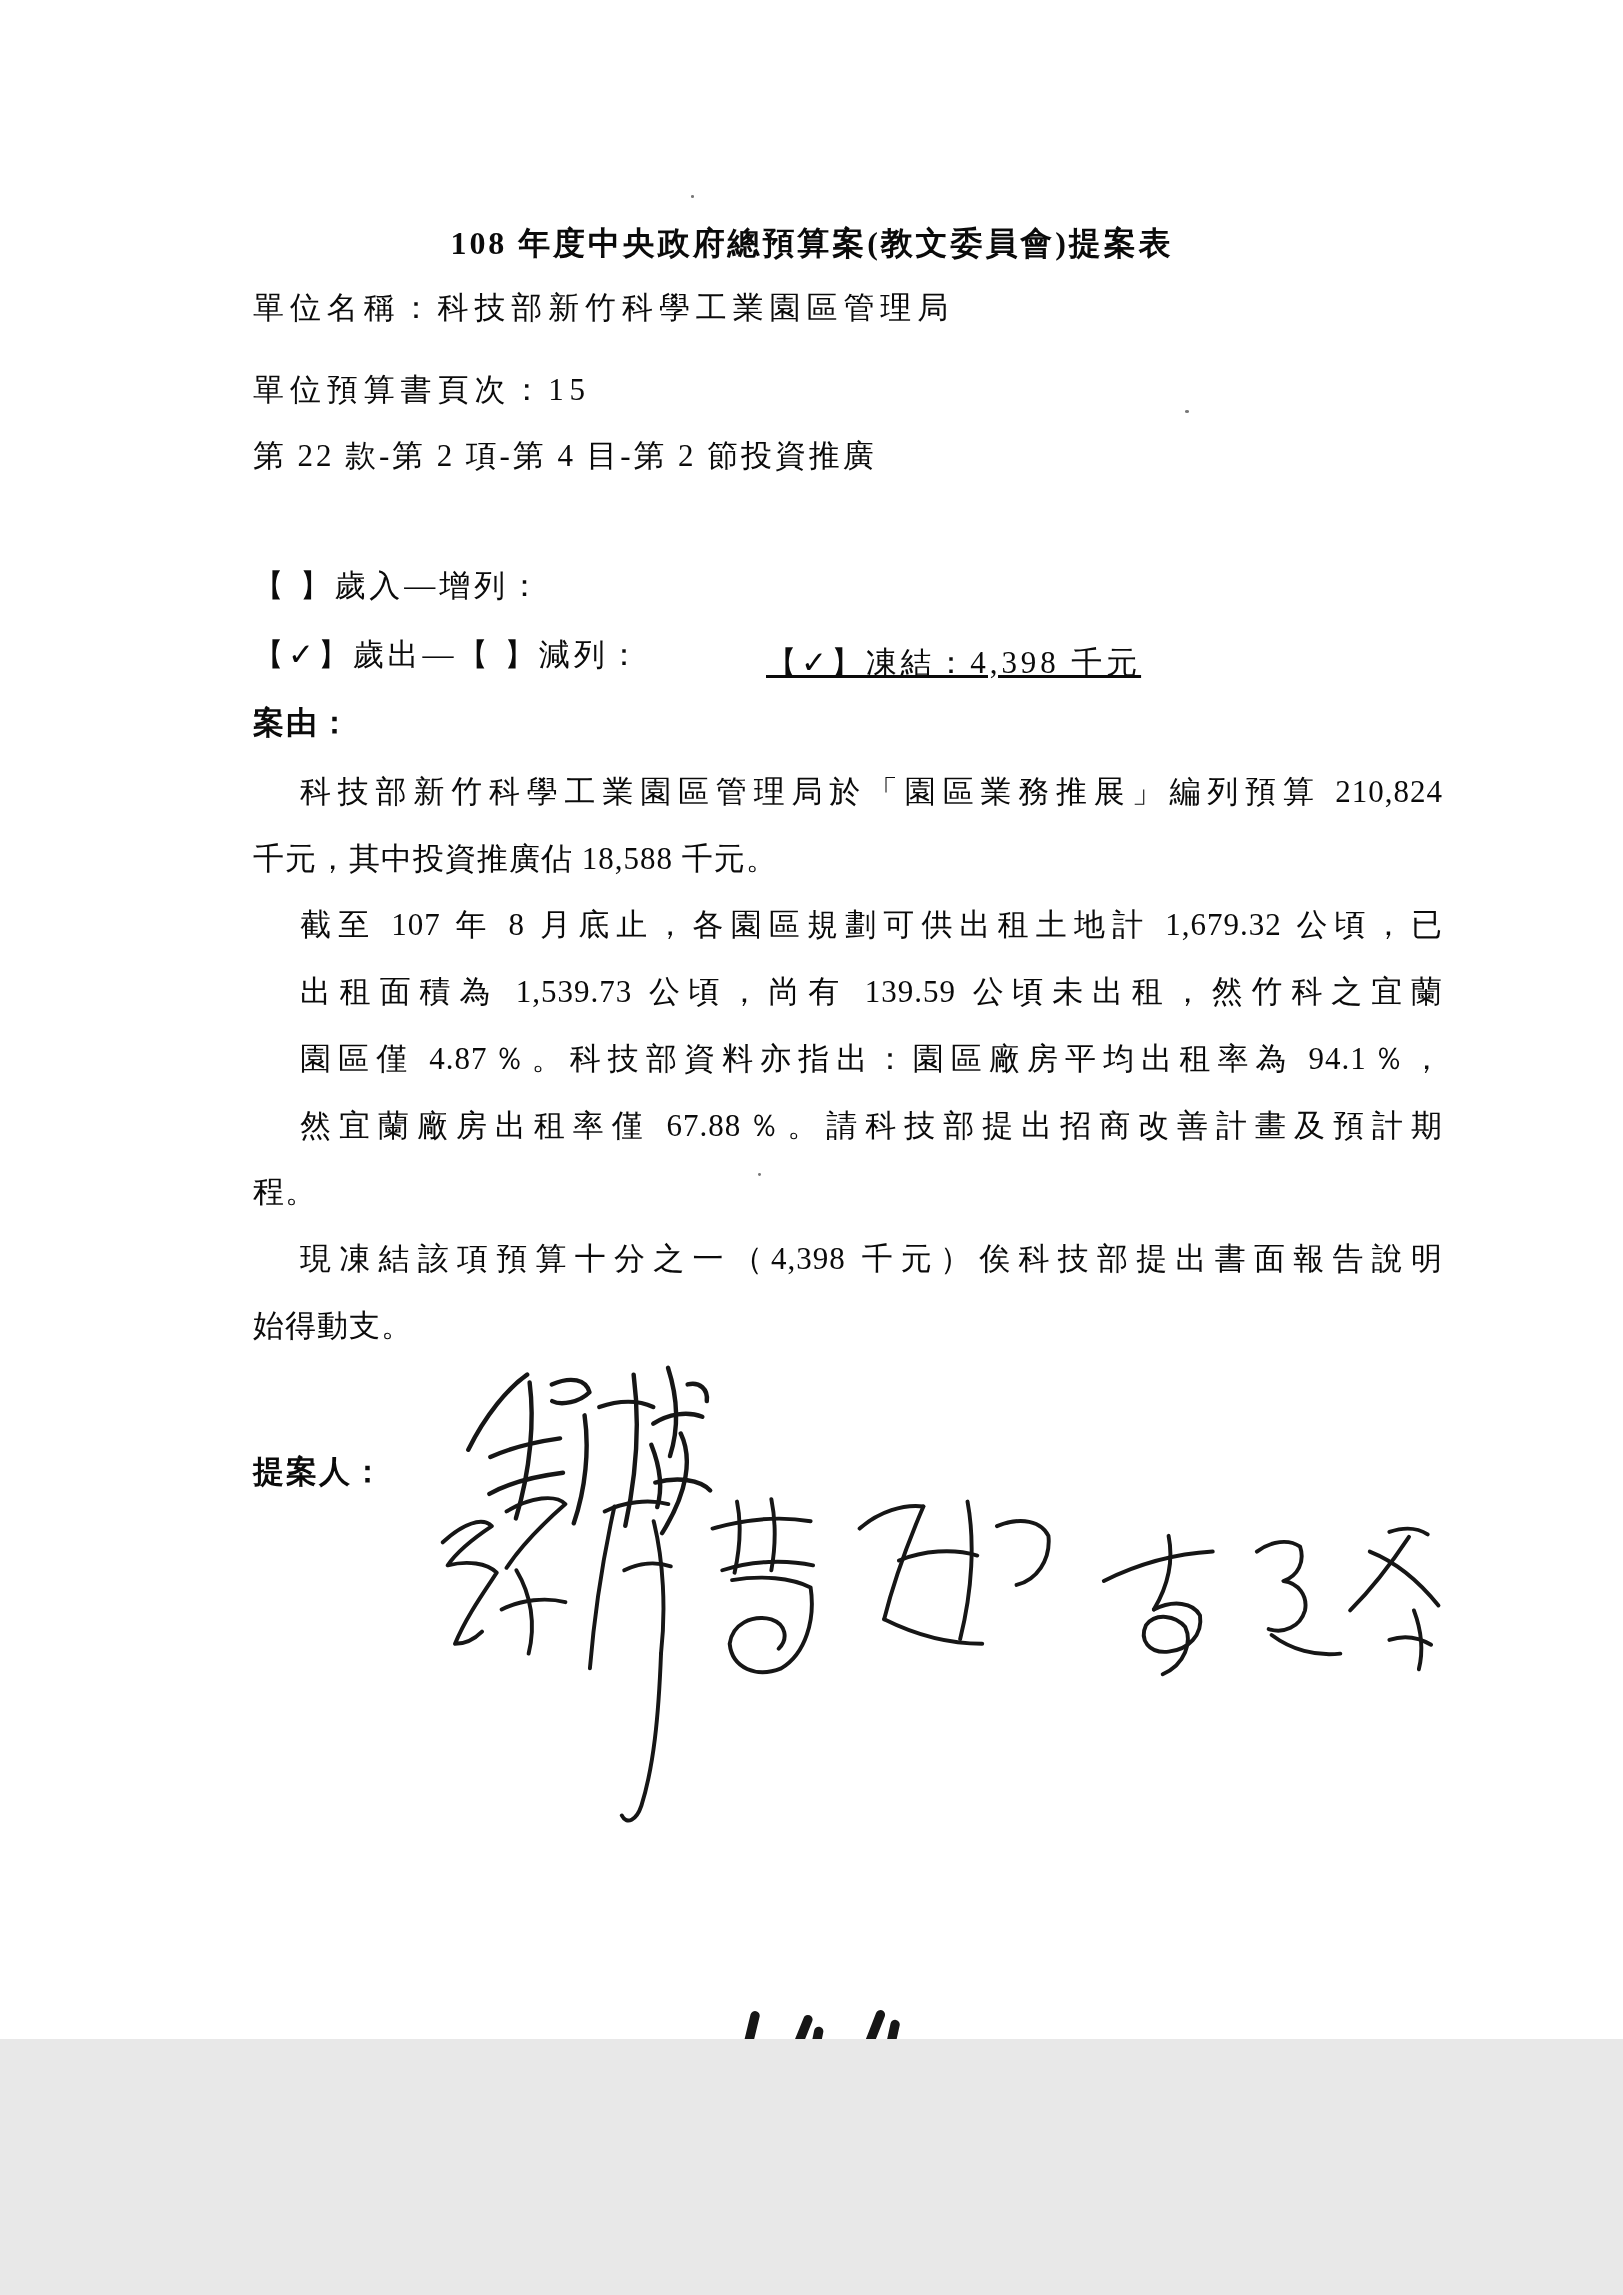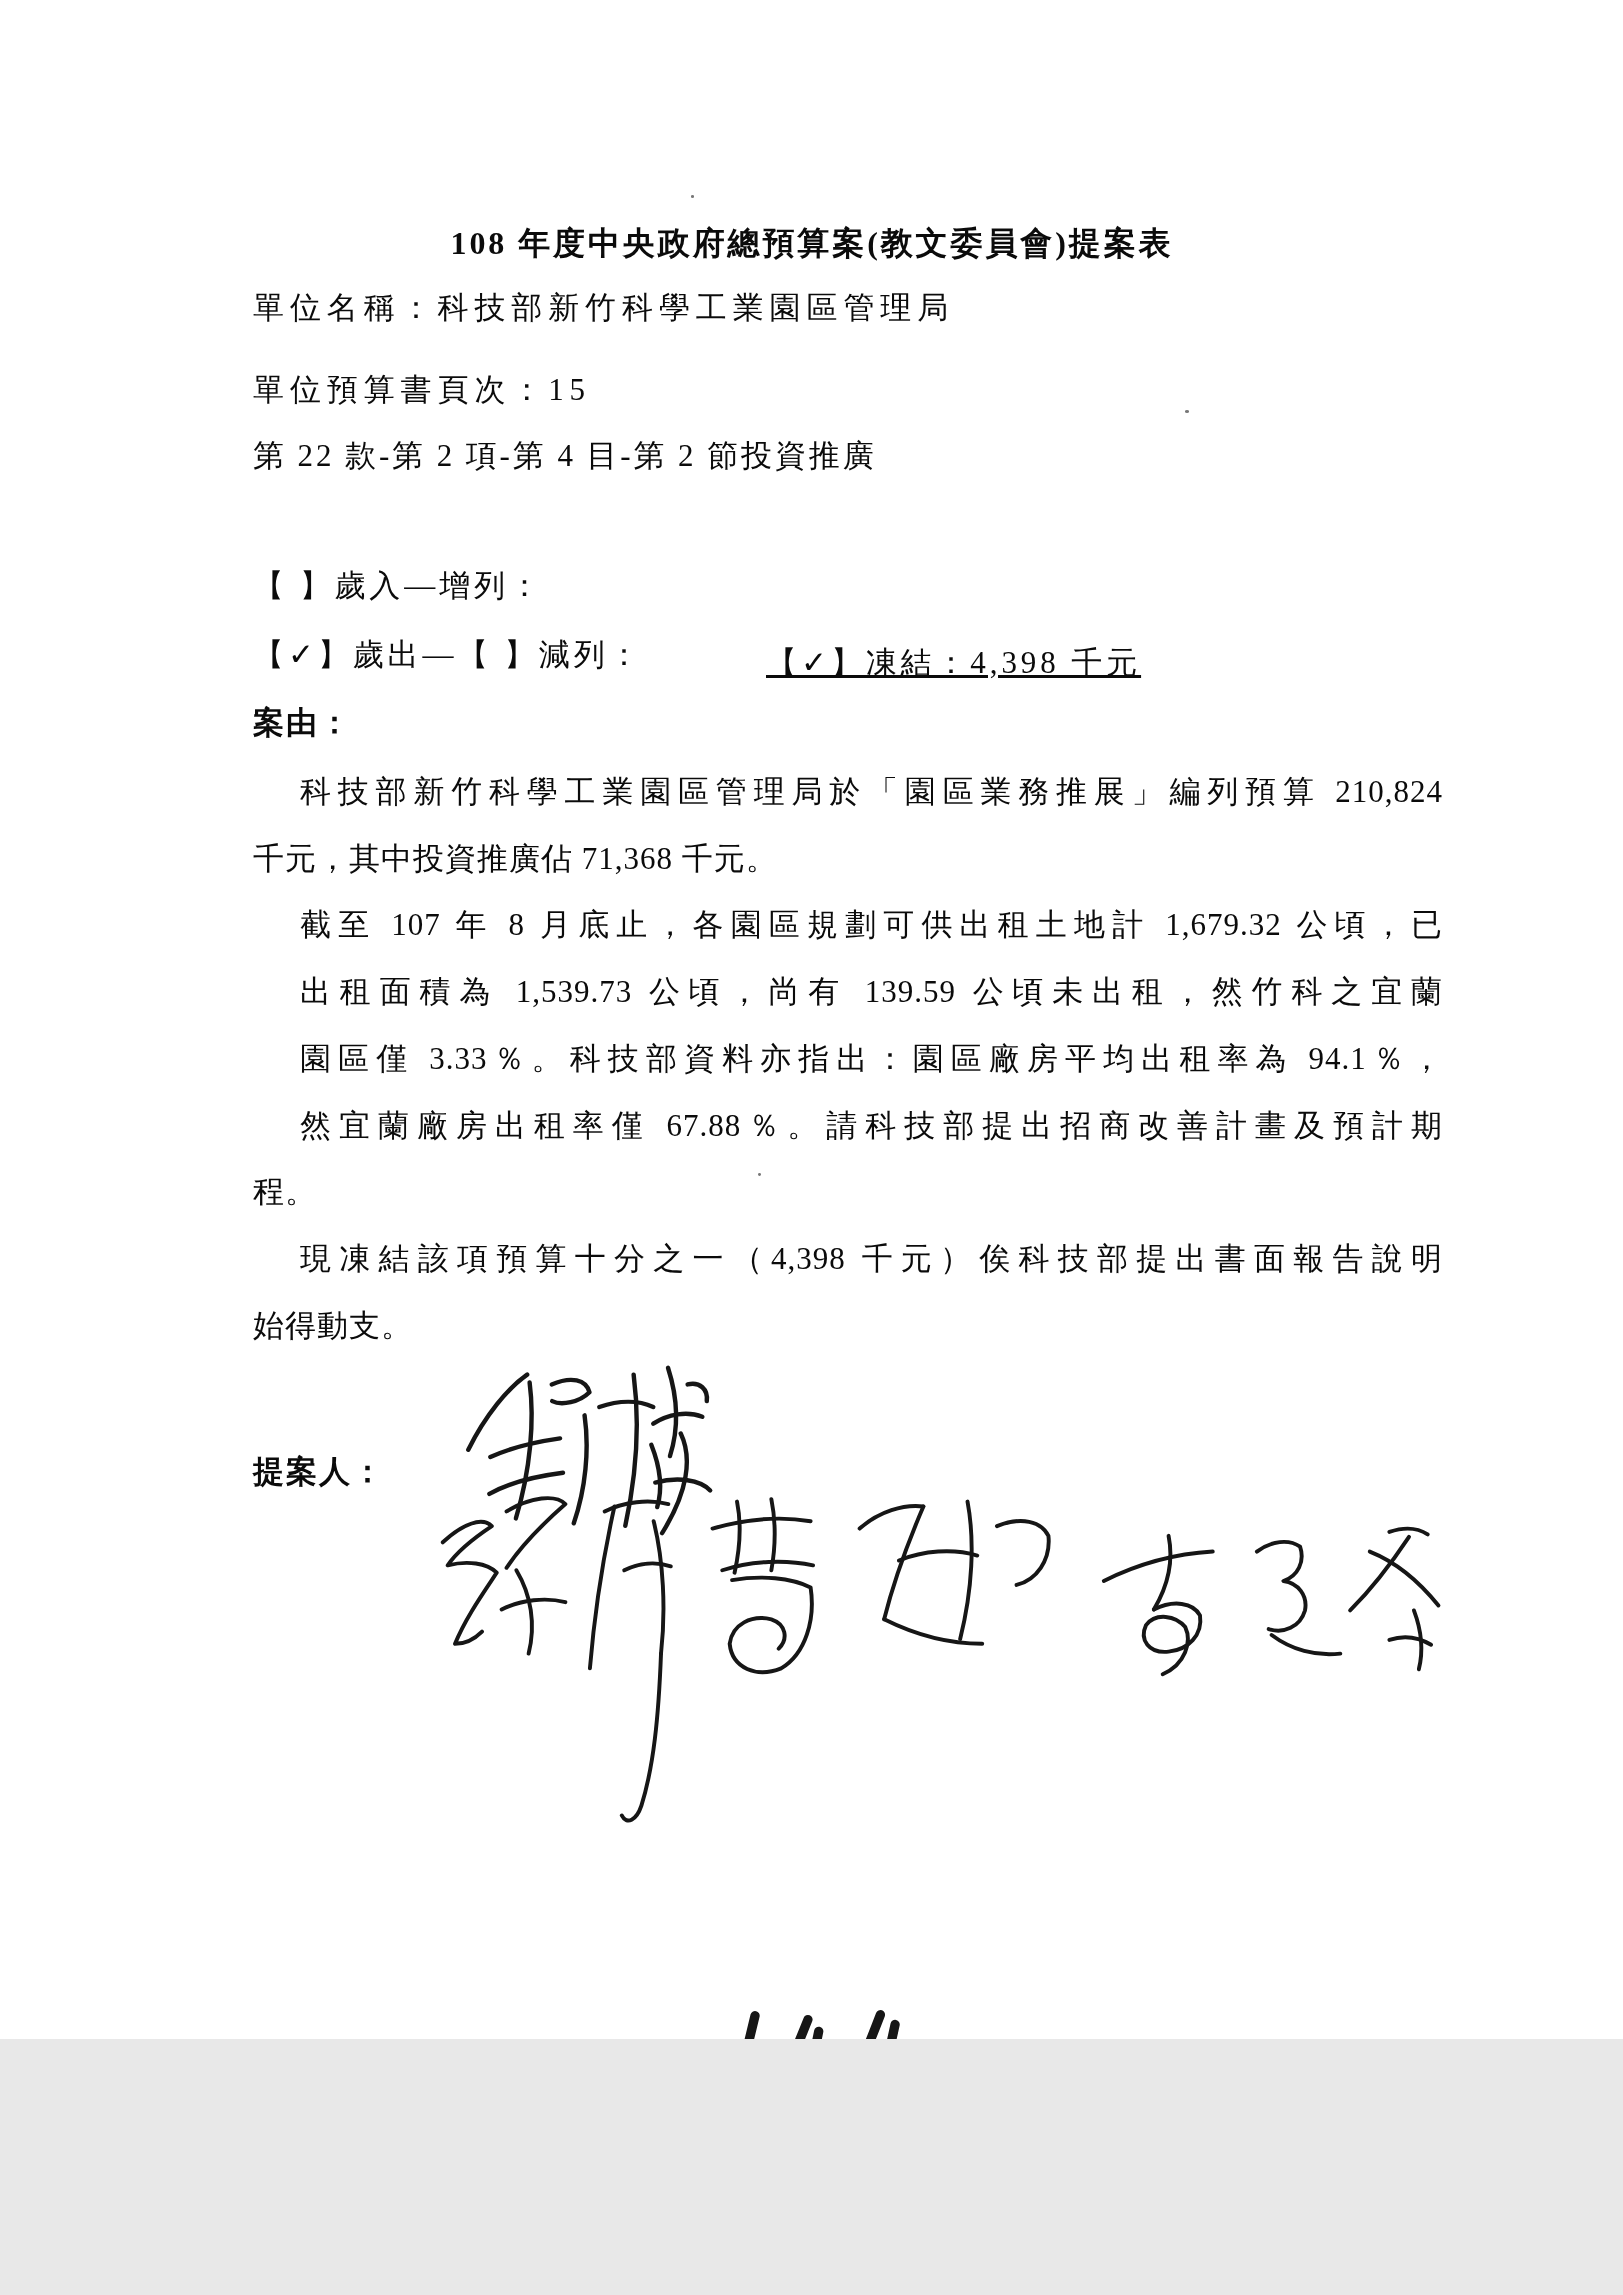--- a/index.html
+++ b/index.html
@@ -70,7 +70,7 @@
   <div class="abs hline bold" style="left:253px;top:702px;letter-spacing:2px;">案由：</div>
 
   <div class="abs para-line just" style="top:774px;">科技部新竹科學工業園區管理局於「園區業務推展」編列預算 210,824</div>
-  <div class="abs para-line" style="top:841px;">千元，其中投資推廣佔 71,368 千元。</div>
+  <div class="abs para-line" style="top:841px;">千元，其中投資推廣佔 18,588 千元。</div>
   <div class="abs para-line just" style="top:907px;">截至 107 年 8 月底止，各園區規劃可供出租土地計 1,679.32 公頃，已</div>
   <div class="abs para-line just" style="top:974px;">出租面積為 1,539.73 公頃，尚有 139.59 公頃未出租，然竹科之宜蘭</div>
   <div class="abs para-line just" style="top:1041px;">園區僅 3.33％。科技部資料亦指出：園區廠房平均出租率為 94.1％，</div>

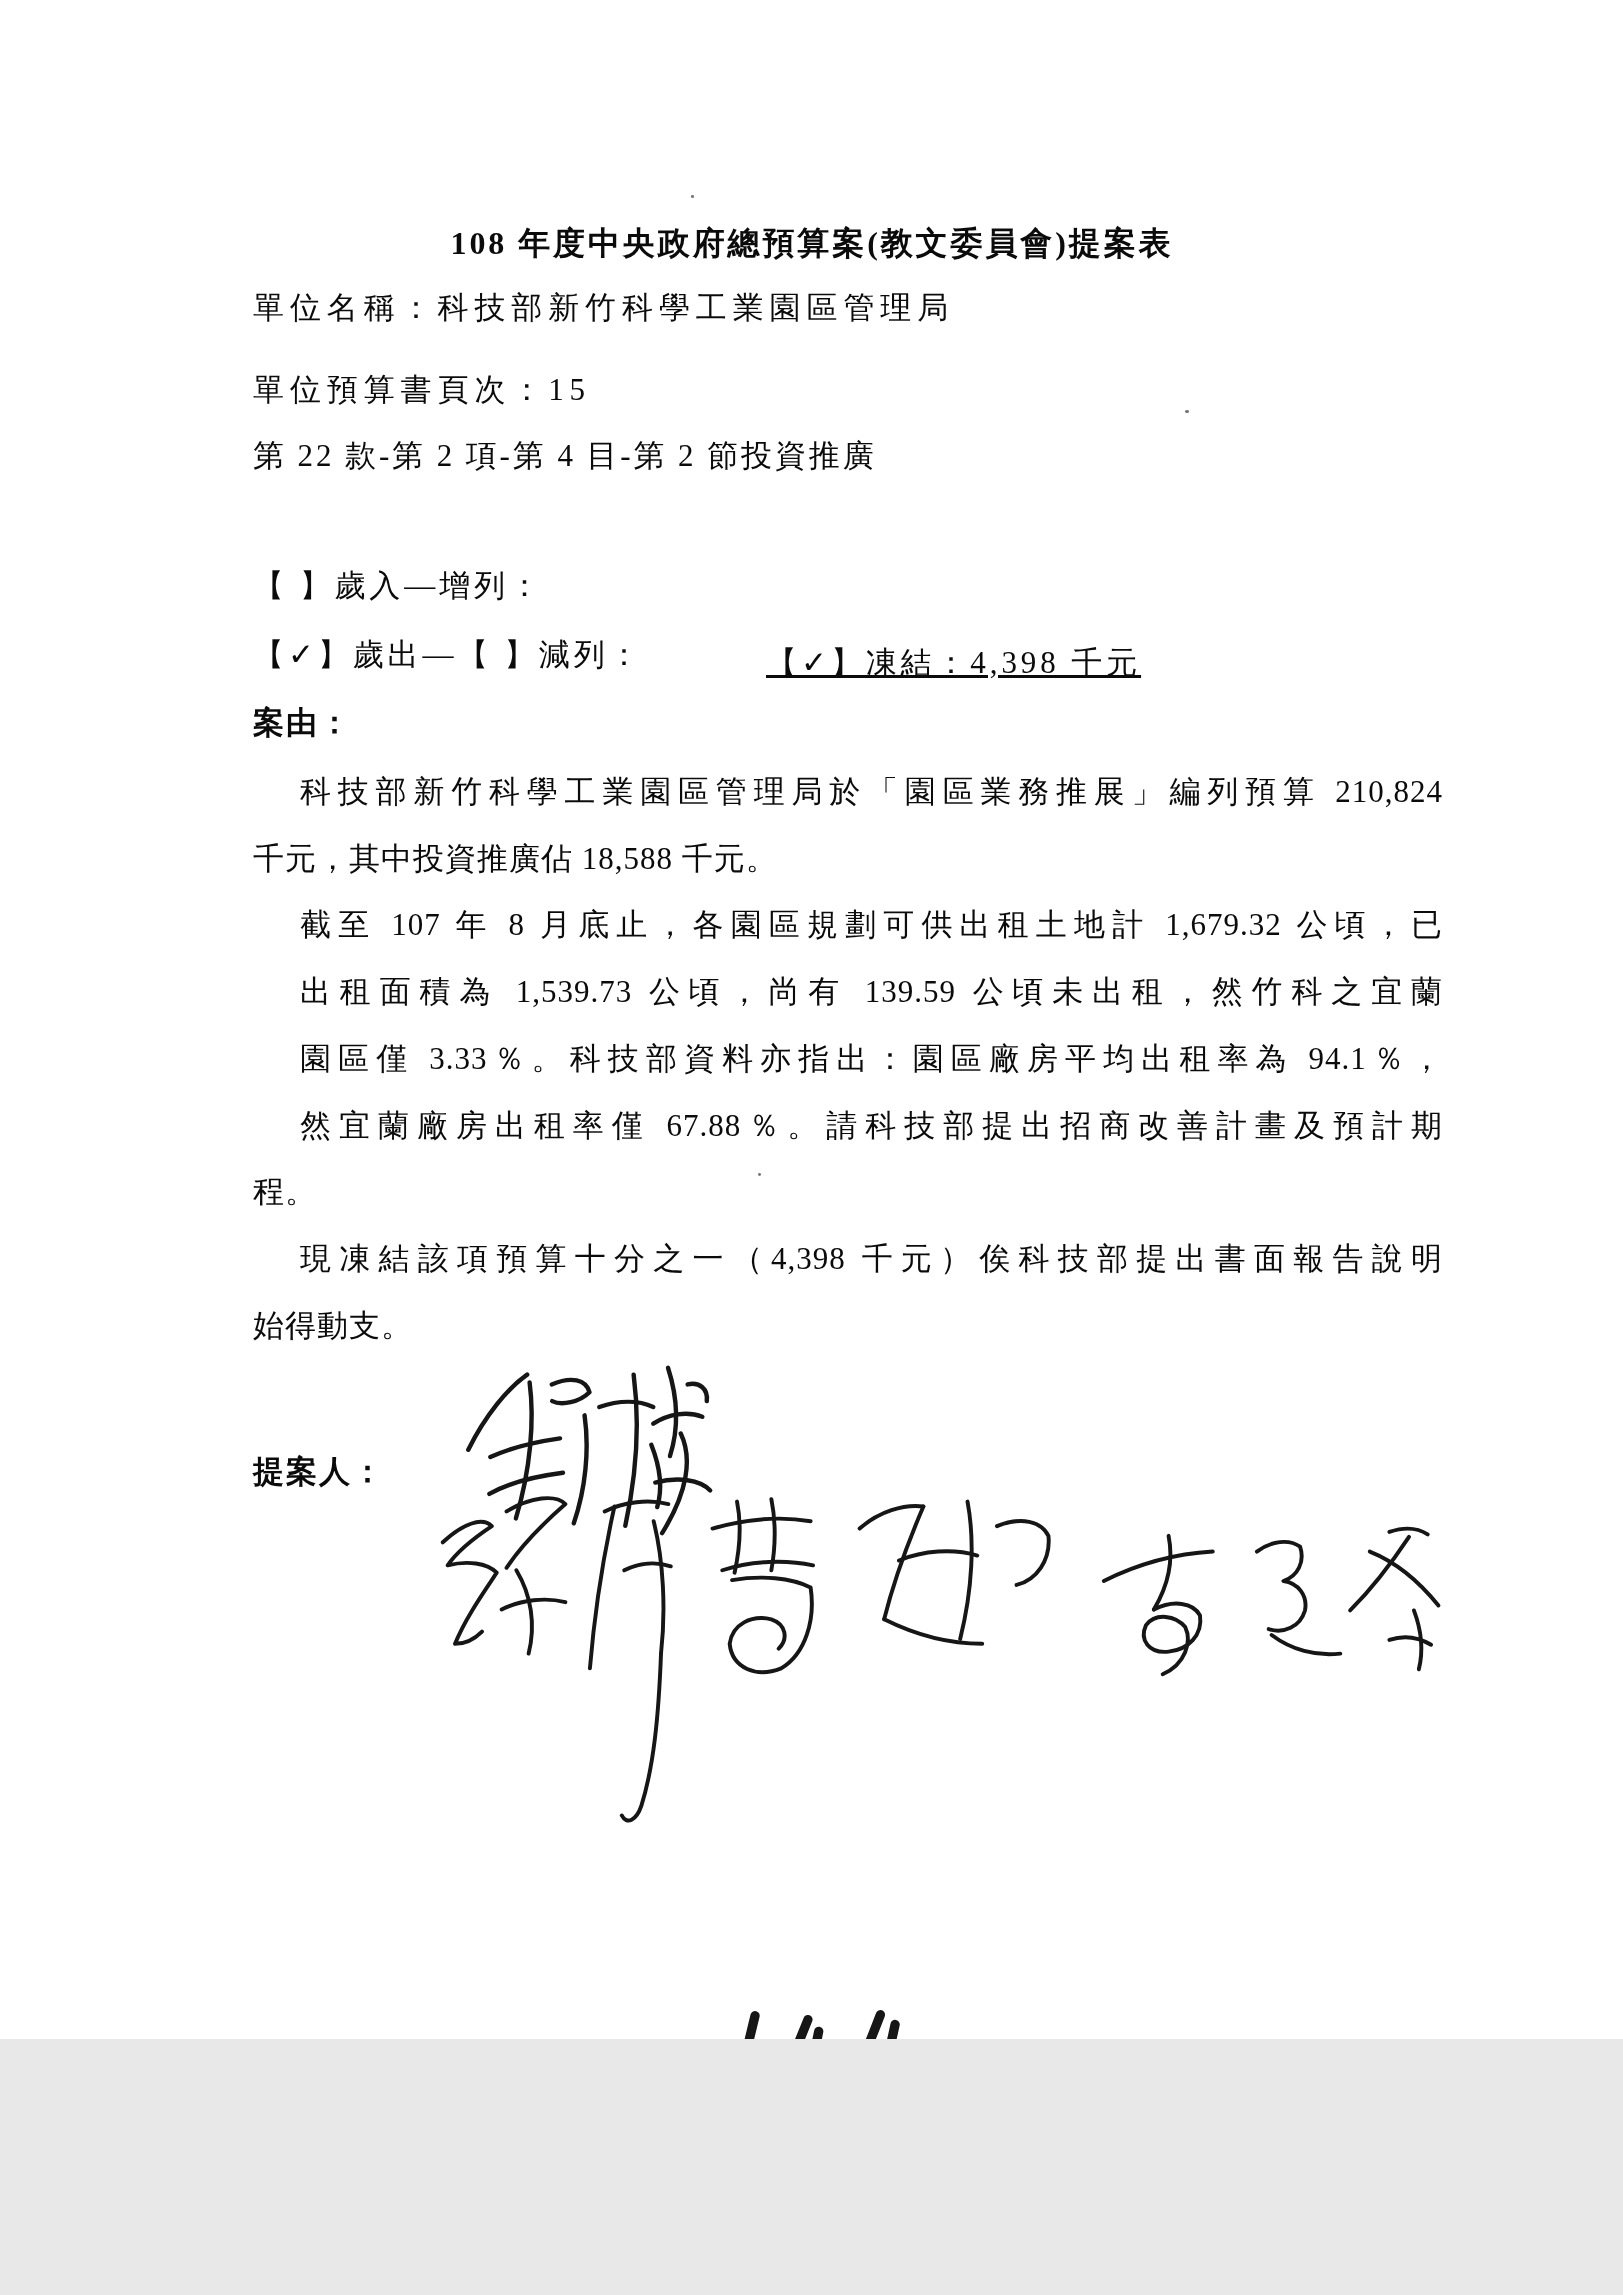--- a/index.html
+++ b/index.html
@@ -73,7 +73,7 @@
   <div class="abs para-line" style="top:841px;">千元，其中投資推廣佔 18,588 千元。</div>
   <div class="abs para-line just" style="top:907px;">截至 107 年 8 月底止，各園區規劃可供出租土地計 1,679.32 公頃，已</div>
   <div class="abs para-line just" style="top:974px;">出租面積為 1,539.73 公頃，尚有 139.59 公頃未出租，然竹科之宜蘭</div>
-  <div class="abs para-line just" style="top:1041px;">園區僅 3.33％。科技部資料亦指出：園區廠房平均出租率為 94.1％，</div>
+  <div class="abs para-line just" style="top:1041px;">園區僅 4.87％。科技部資料亦指出：園區廠房平均出租率為 94.1％，</div>
   <div class="abs para-line just" style="top:1108px;">然宜蘭廠房出租率僅 67.88％。請科技部提出招商改善計畫及預計期</div>
   <div class="abs para-line" style="top:1174px;">程。</div>
   <div class="abs para-line just" style="top:1241px;">現凍結該項預算十分之一（4,398 千元）俟科技部提出書面報告說明</div>

